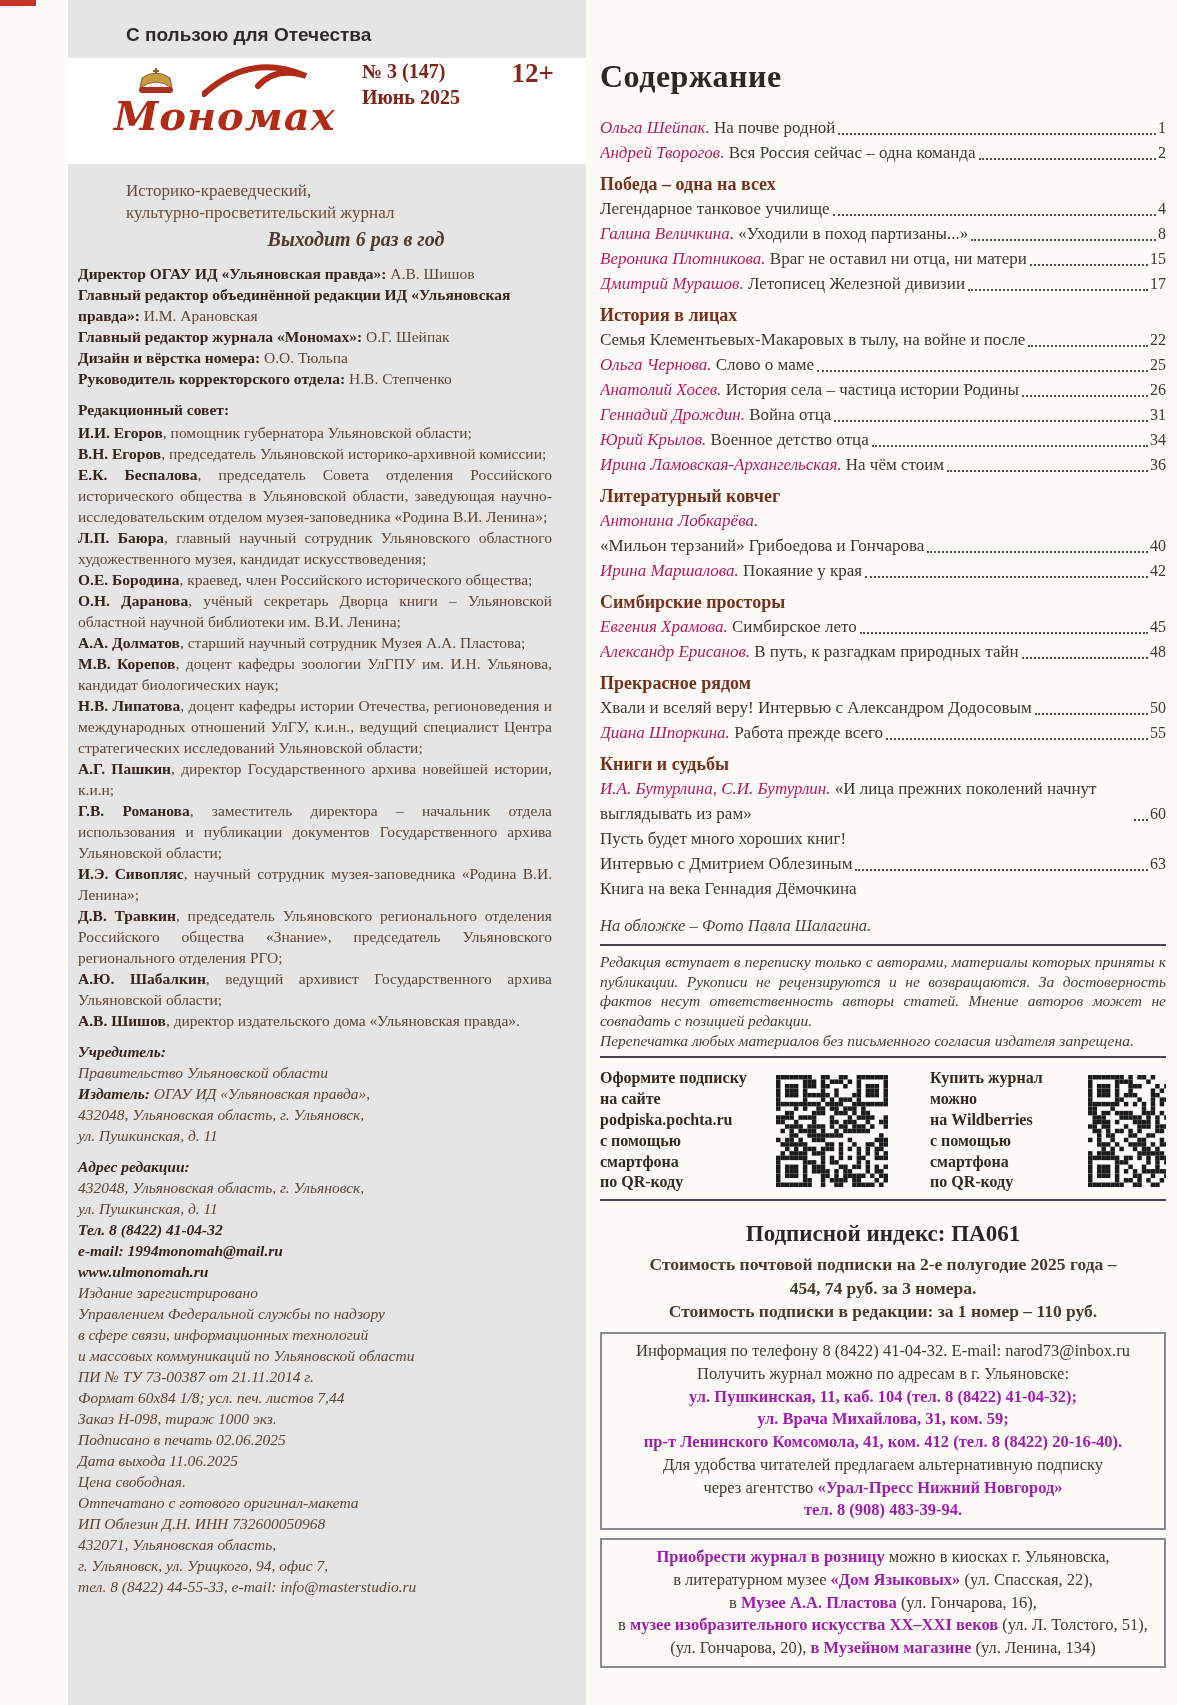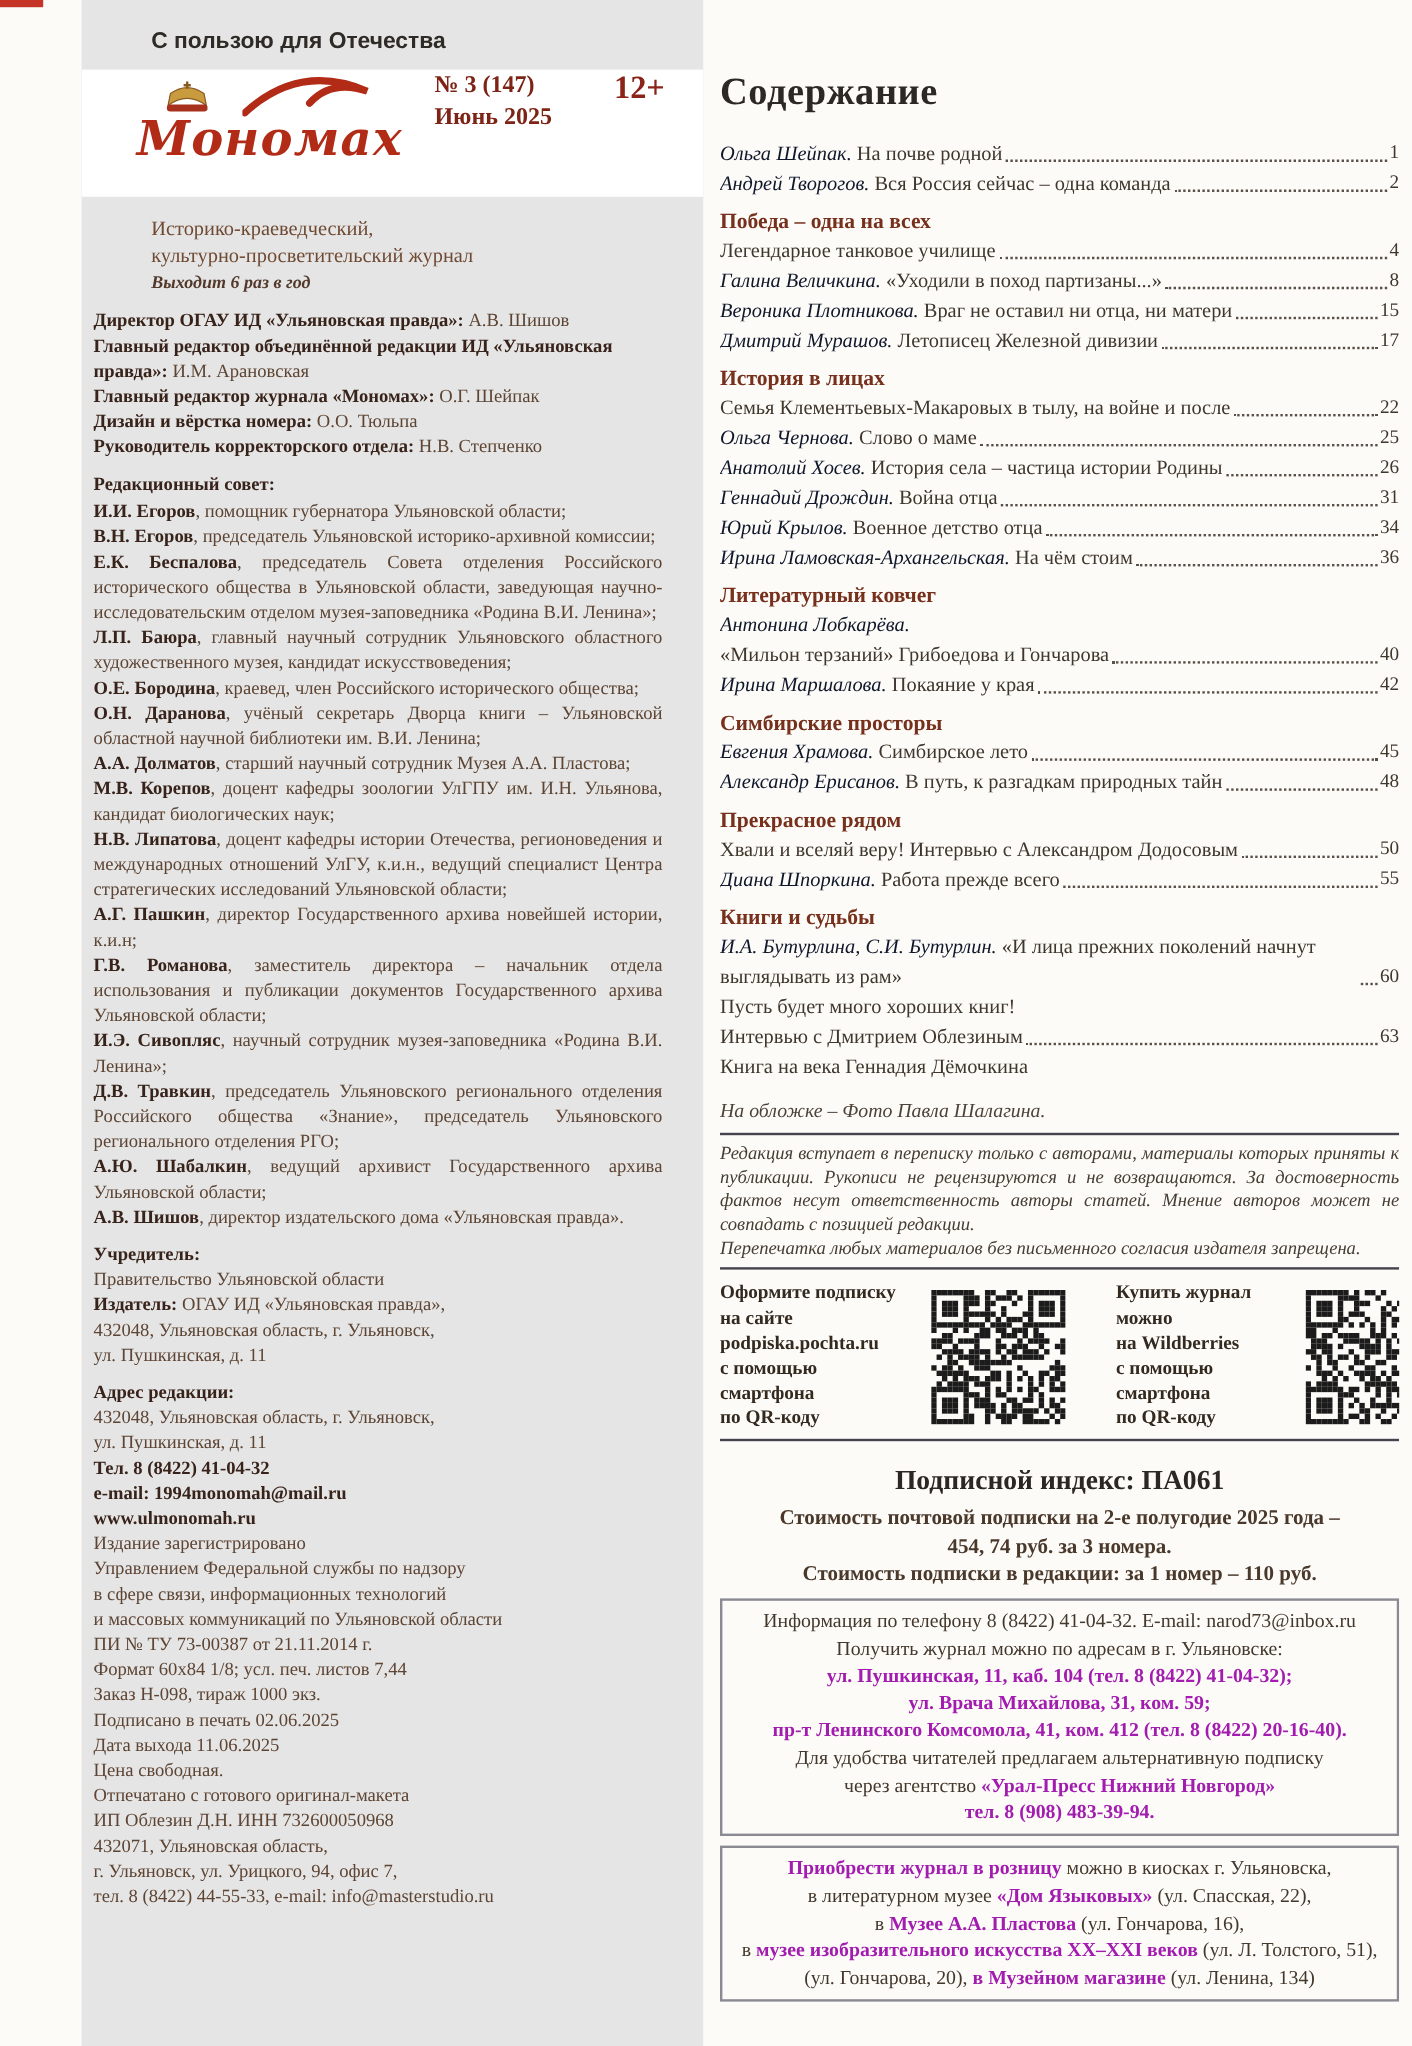--- a/index.html
+++ b/index.html
@@ -35,7 +35,7 @@
   .toc-heading{font-weight:bold;color:#76301c;font-size:18px;margin:9px 0 1px;}
   .toc-item{display:flex;align-items:flex-end;font-size:17px;color:#3f362c;line-height:25px;}
   .toc-item .ti{max-width:100%;}
-  .toc-item .ti i{color:#0f172a;}
+  .toc-item .ti i{color:#be185d;}
   .leader{flex:1;min-width:14px;border-bottom:2px dotted #595047;margin:0 2px 5px 3px;}
   .pg{font-size:16px;color:#3f362c;}
   .cover-note{font-style:italic;color:#4c4238;font-size:16.5px;margin:15px 0 8px;}

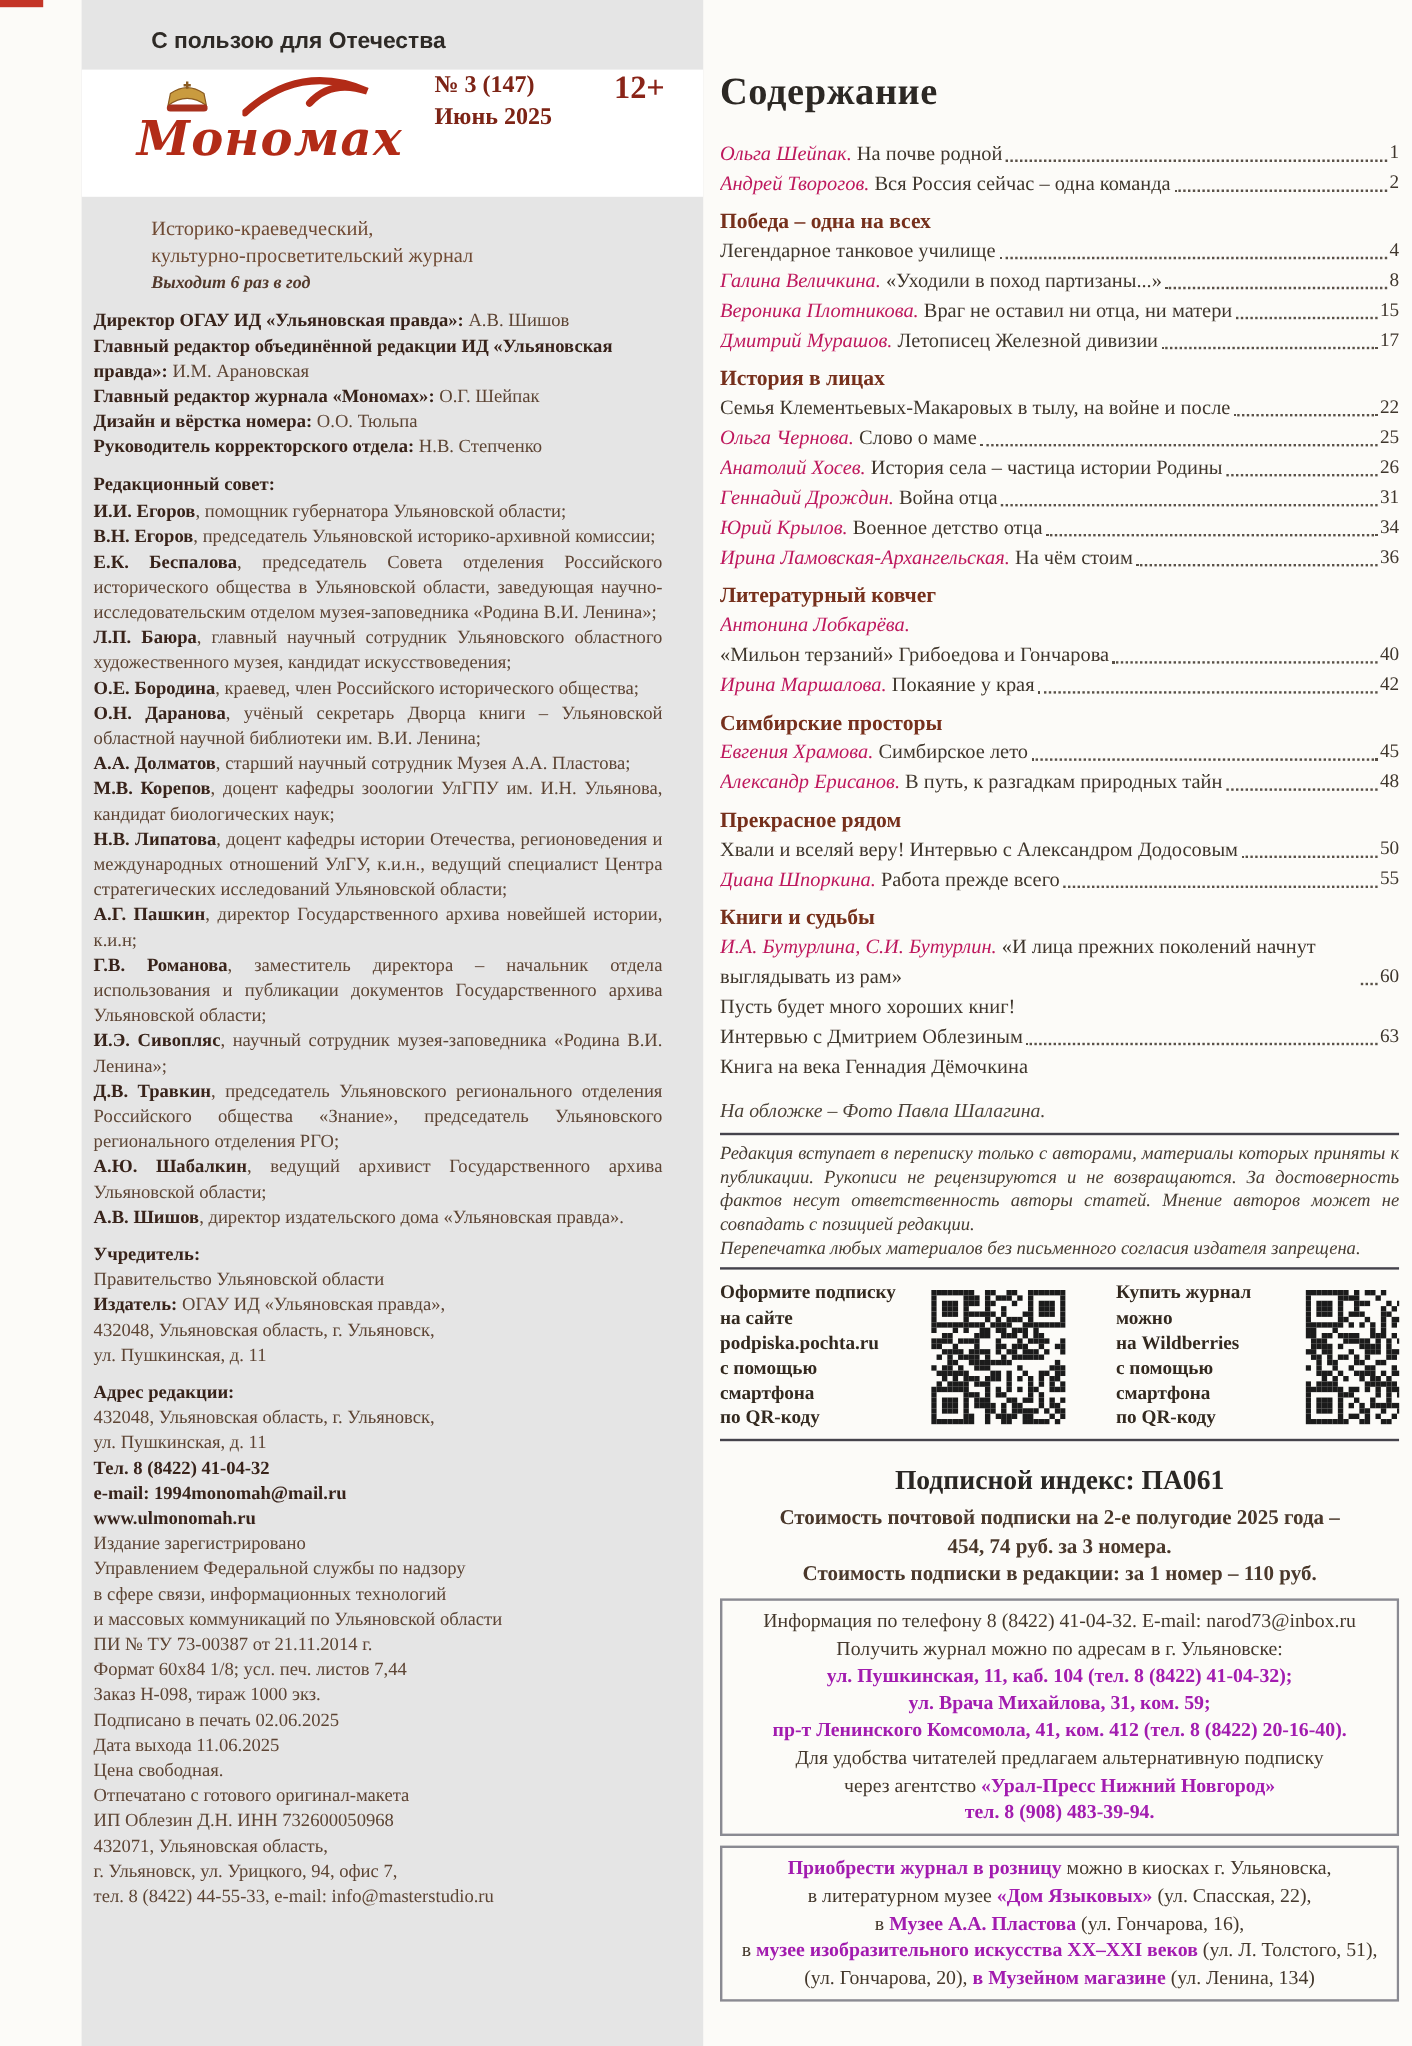--- a/index.html
+++ b/index.html
@@ -20,7 +20,7 @@
   .issue{margin-left:36px;font-weight:bold;font-size:20px;color:#7d2416;line-height:1.3;}
   .age{margin-left:auto;margin-right:32px;font-weight:bold;font-size:27px;color:#8a2418;}
   .subtitle{margin:16px 0 0 58px;font-size:17px;color:#6f4a33;line-height:1.32;}
-  .frequency{margin:3px 0 12px 58px;font-weight:bold;font-style:italic;font-size:15px;color:#53392b;}
+  .frequency{margin:3px 0 12px 58px;font-weight:bold;font-style:italic;font-size:20px;color:#53392b;text-align:center;}
   .left-body{padding:0 34px 0 10px;font-size:15.5px;line-height:21px;color:#5d4433;}
   .left-body b{color:#38231a;}
   .staff-line{margin:0;}

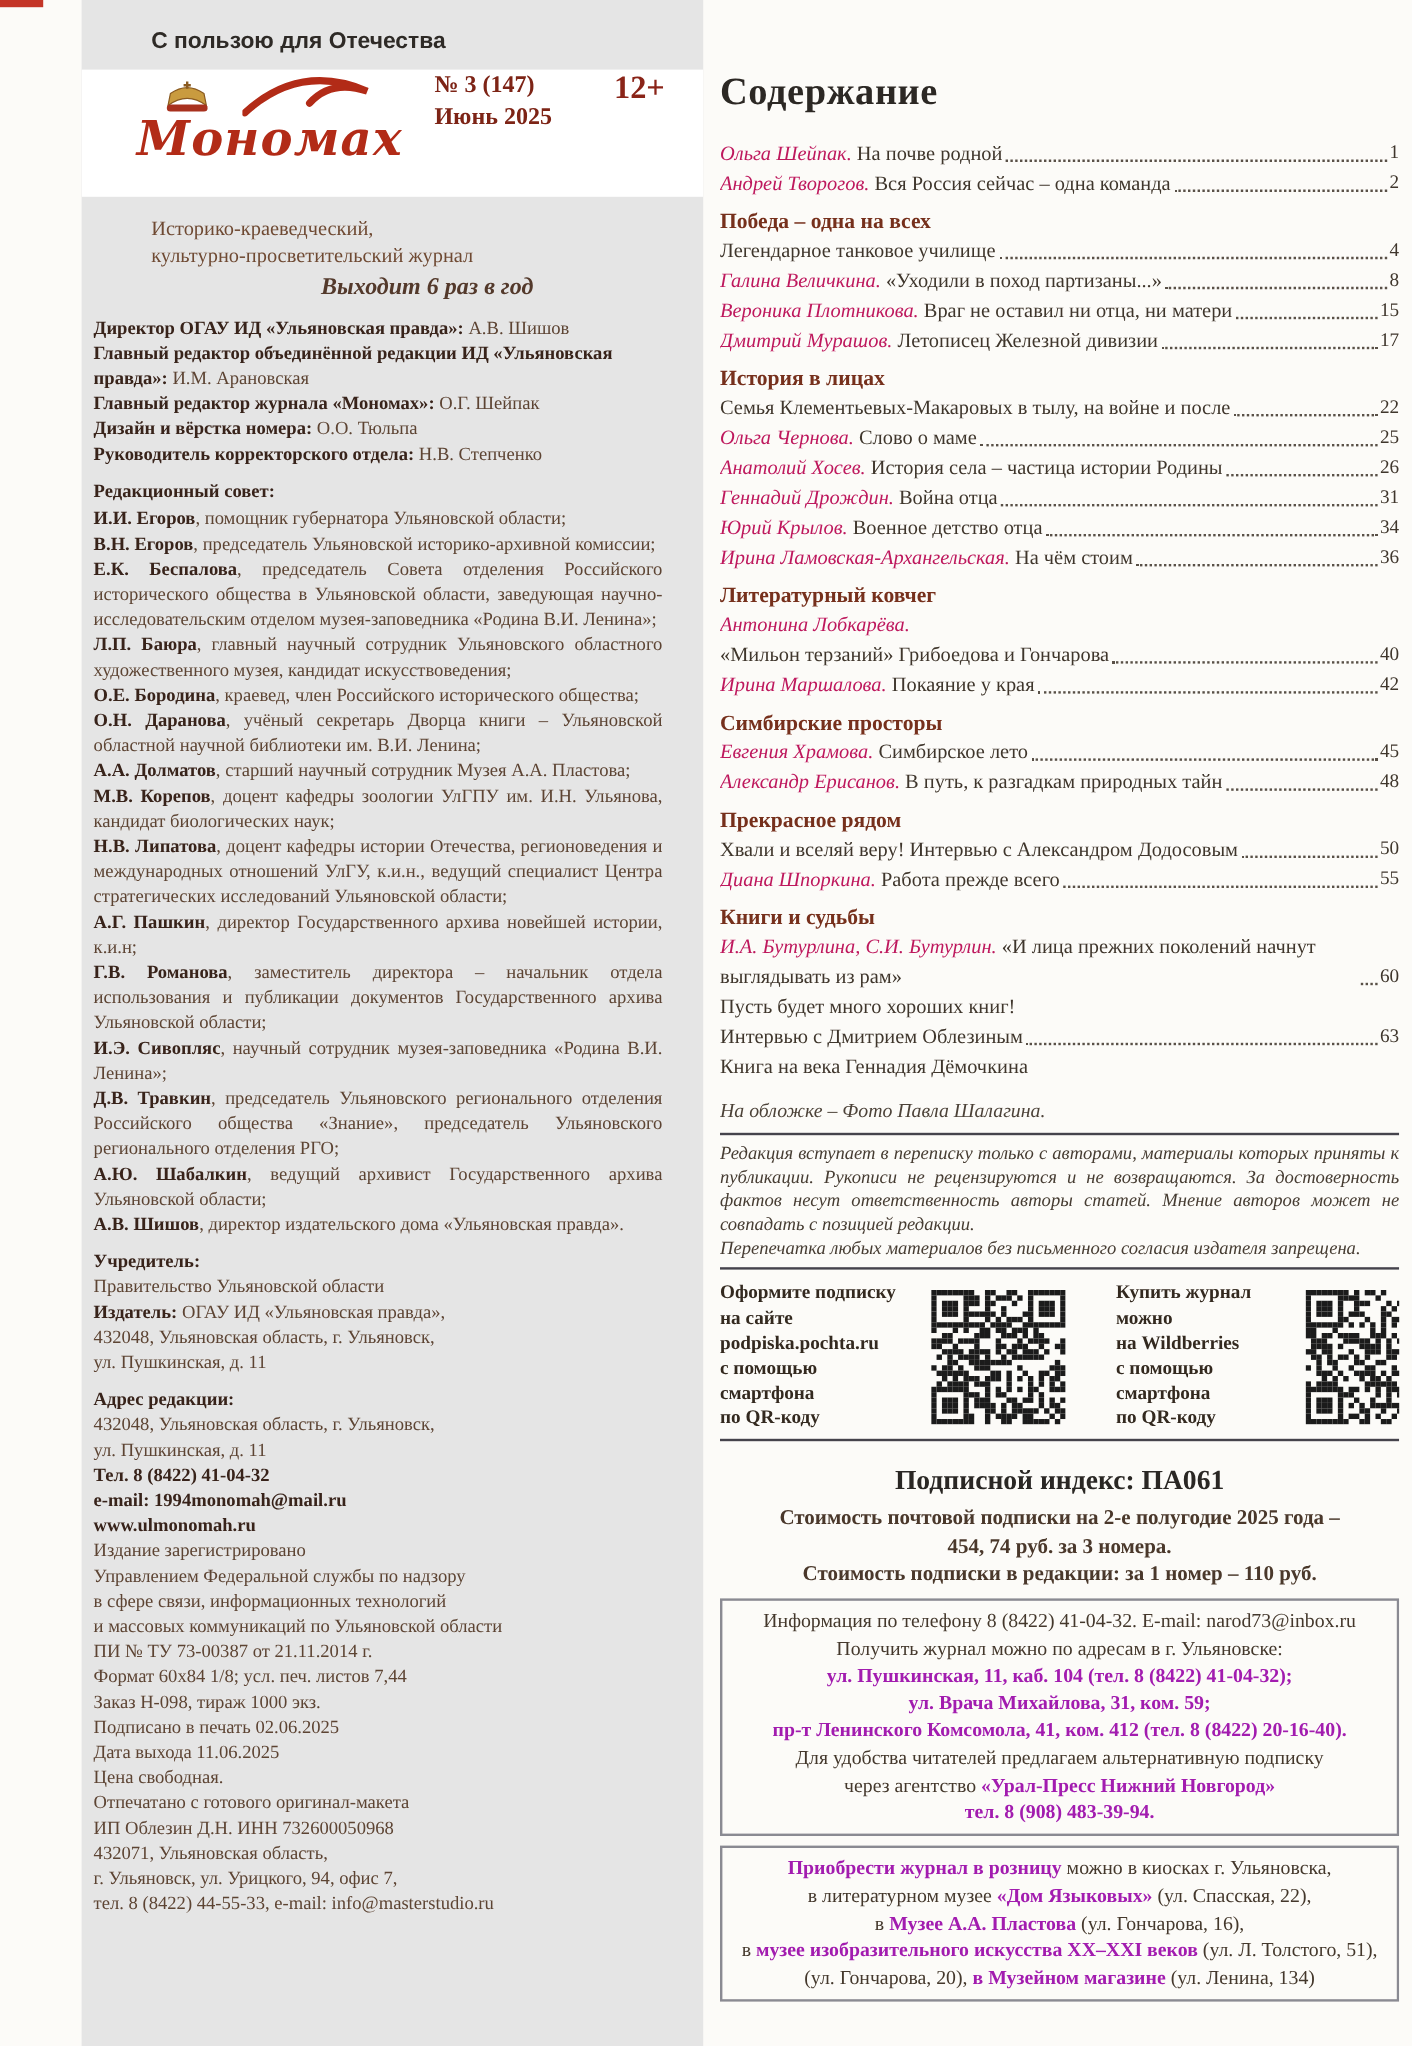--- a/index.html
+++ b/index.html
@@ -26,7 +26,7 @@
   .staff-line{margin:0;}
   .council-title{font-weight:bold;color:#38231a;margin:10px 0 2px;}
   .member{text-align:justify;}
-  .imp-line{margin:0;}
+  .imp-line{margin:0;font-style:italic;}
   .imp-line.mt{margin-top:10px;}
 
   

